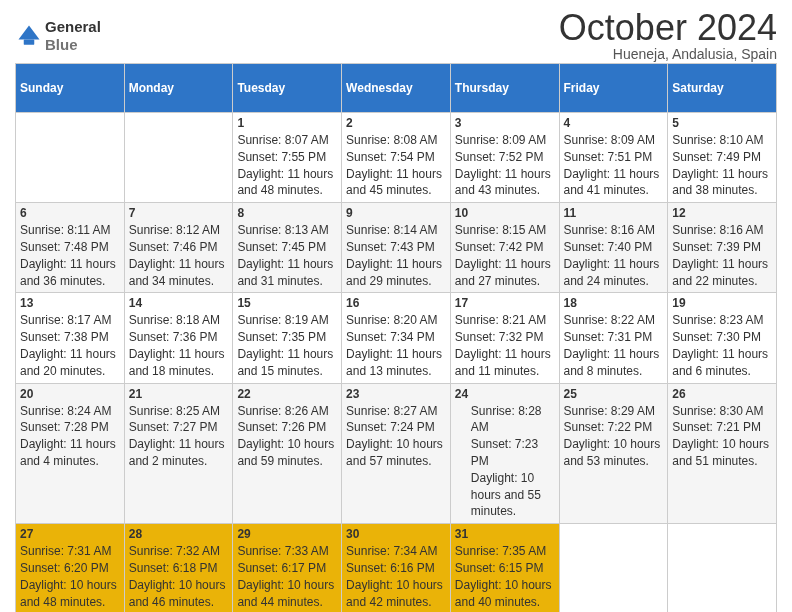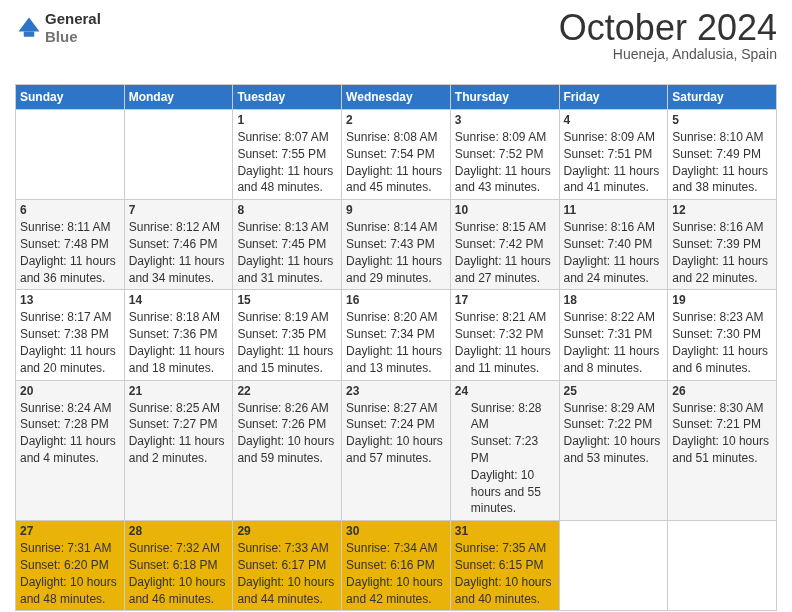--- a/index.html
+++ b/index.html
@@ -19,8 +19,8 @@
     .header {
       display: flex;
       justify-content: space-between;
-      align-items: flex-start;
-      margin-bottom: 22px;
+      align-items: center;
+      margin-bottom: 1px;
     }
     .logo {
       display: flex;

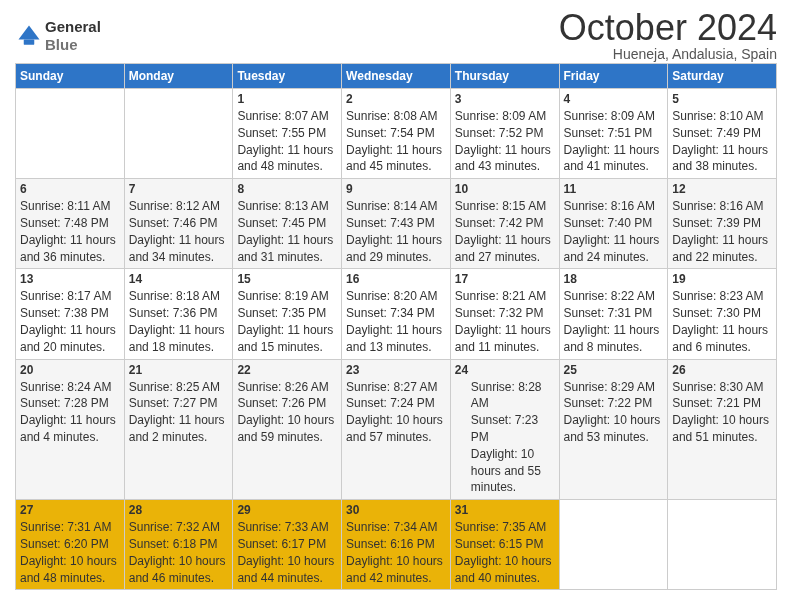--- a/index.html
+++ b/index.html
@@ -55,7 +55,7 @@
       color: #fff;
       font-size: 12px;
       font-weight: bold;
-      padding: 5px 4px;
+      padding: 17px 4px;
       text-align: left;
       border: 1px solid #ccc;
     }

